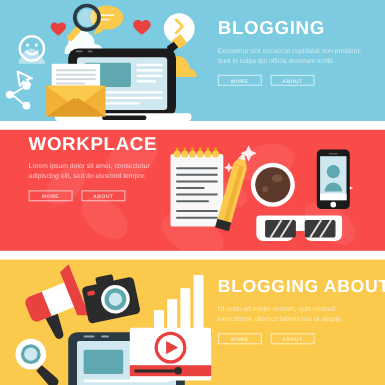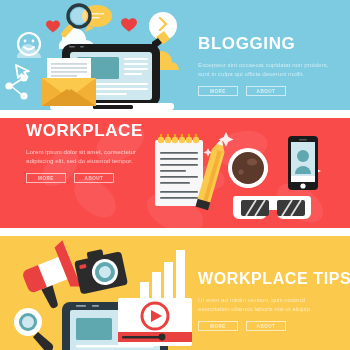--- a/index.html
+++ b/index.html
@@ -16,7 +16,7 @@
 
   
   .txt{position:absolute;top:0;height:100%;box-sizing:border-box;}
-  .txt.right{right:6px;width:146px;padding-top:35px;}
+  .txt.right{right:6px;width:146px;padding-top:17px;}
   .txt.left{left:26px;width:150px;padding-top:4px;}
   .ttl{
     font-size:17px;font-weight:bold;letter-spacing:.6px;color:#ffffff;

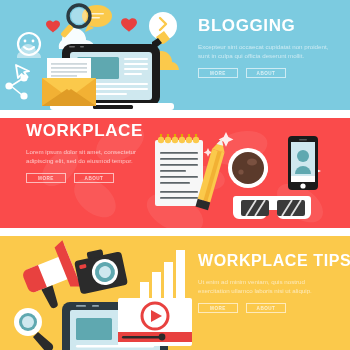--- a/index.html
+++ b/index.html
@@ -306,7 +306,7 @@
     </svg>
 
     <div class="txt right">
-      <div class="ttl">WORKPLACE TIPS</div>
+      <div class="ttl">BLOGGING ABOUT</div>
       <div class="body">Ut enim ad minim veniam, quis nostrud exercitation ullamco laboris nisi ut aliquip.</div>
       <div class="btns">
         <div class="btn">MORE</div>

